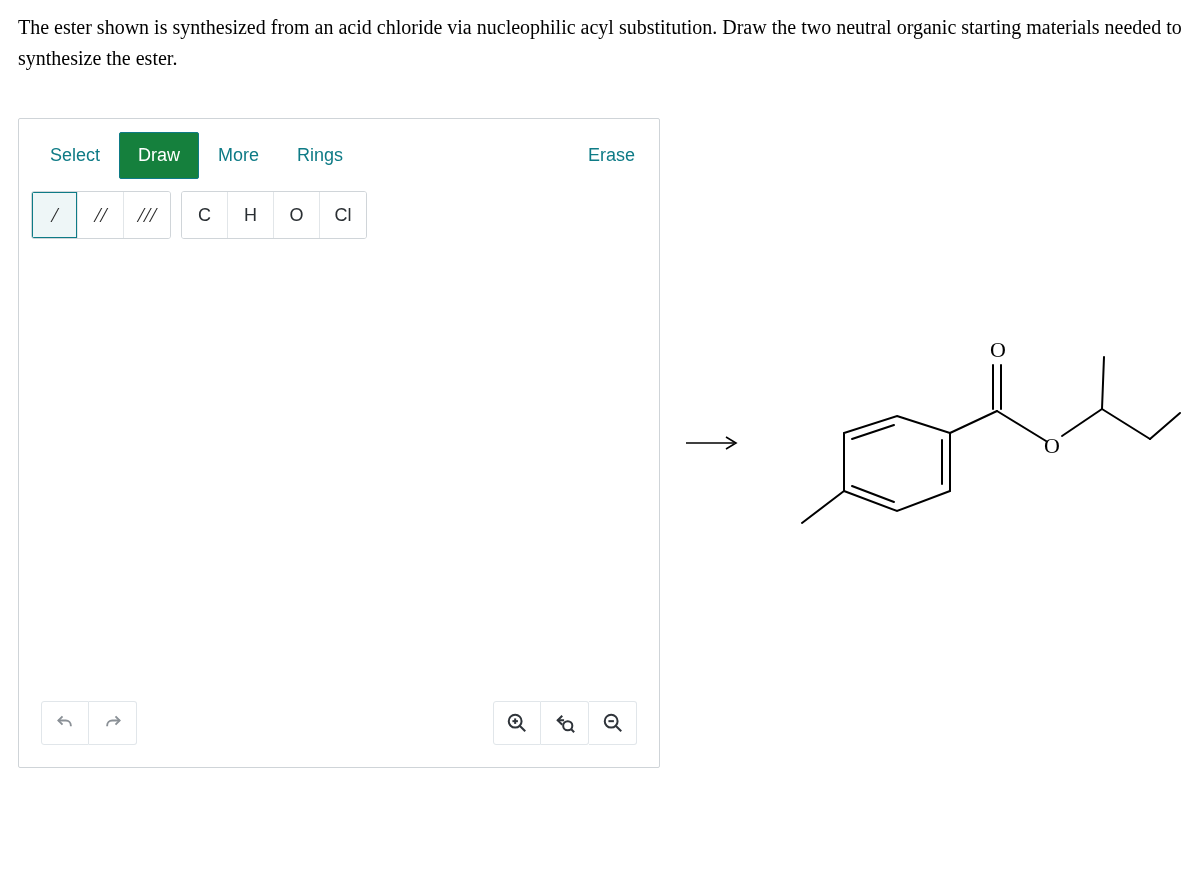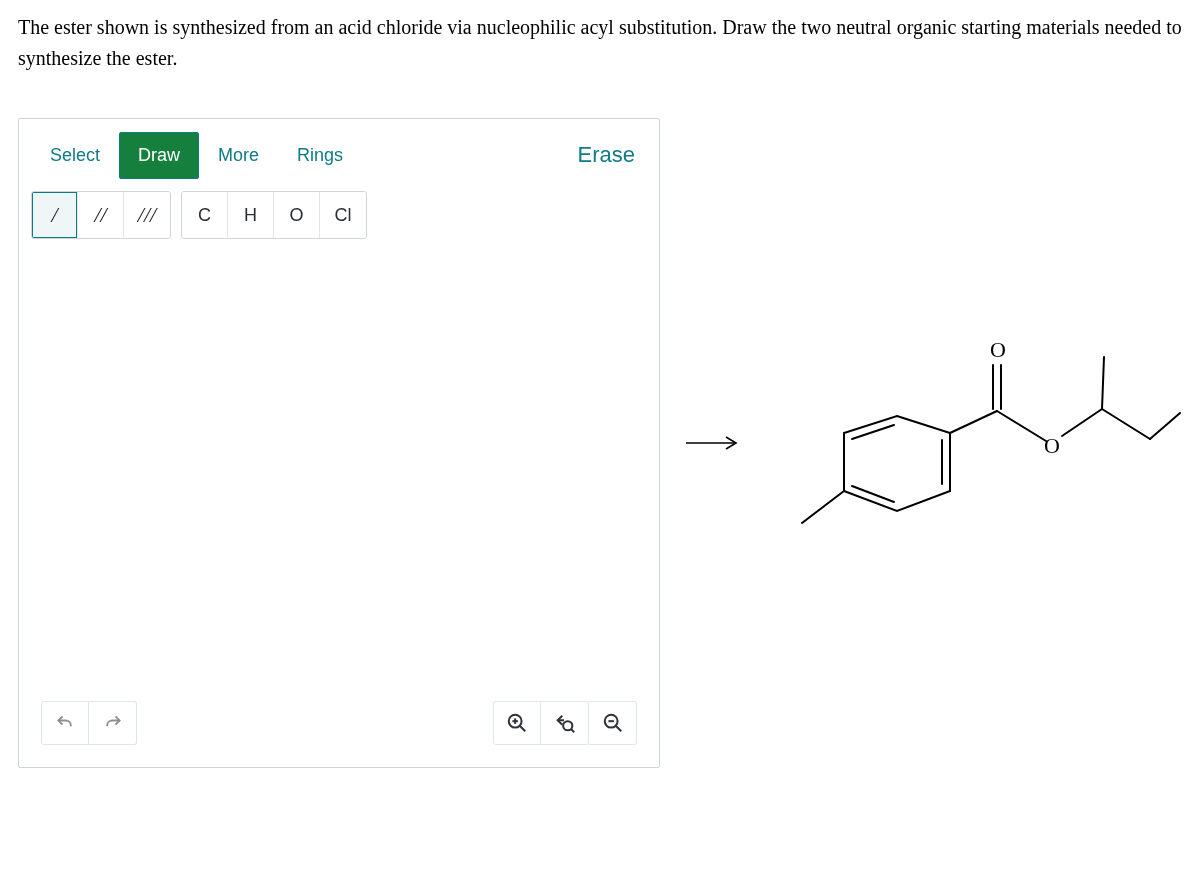--- a/index.html
+++ b/index.html
@@ -56,7 +56,7 @@
   .spacer { flex: 1; }
   .erase {
     font-family: -apple-system, "Segoe UI", Arial, sans-serif;
-    font-size: 22px;
+    font-size: 18px;
     color: #0e7b86;
     padding: 10px 14px;
     cursor: pointer;

